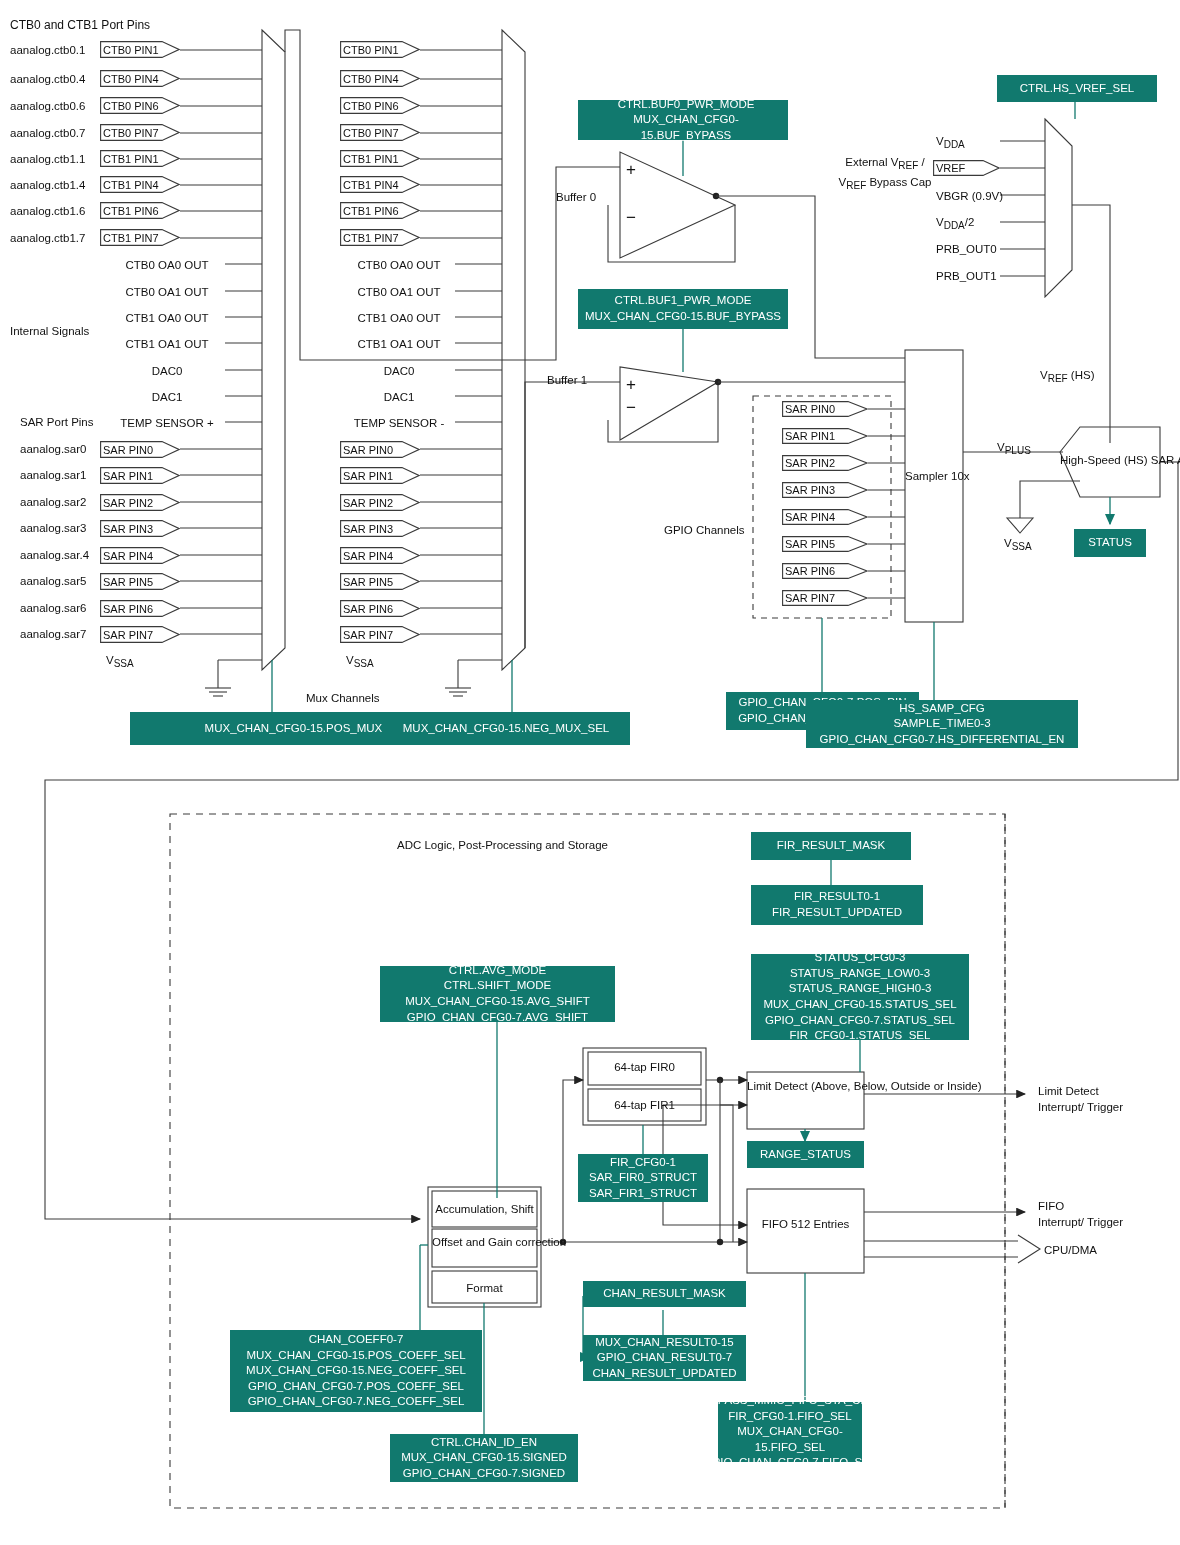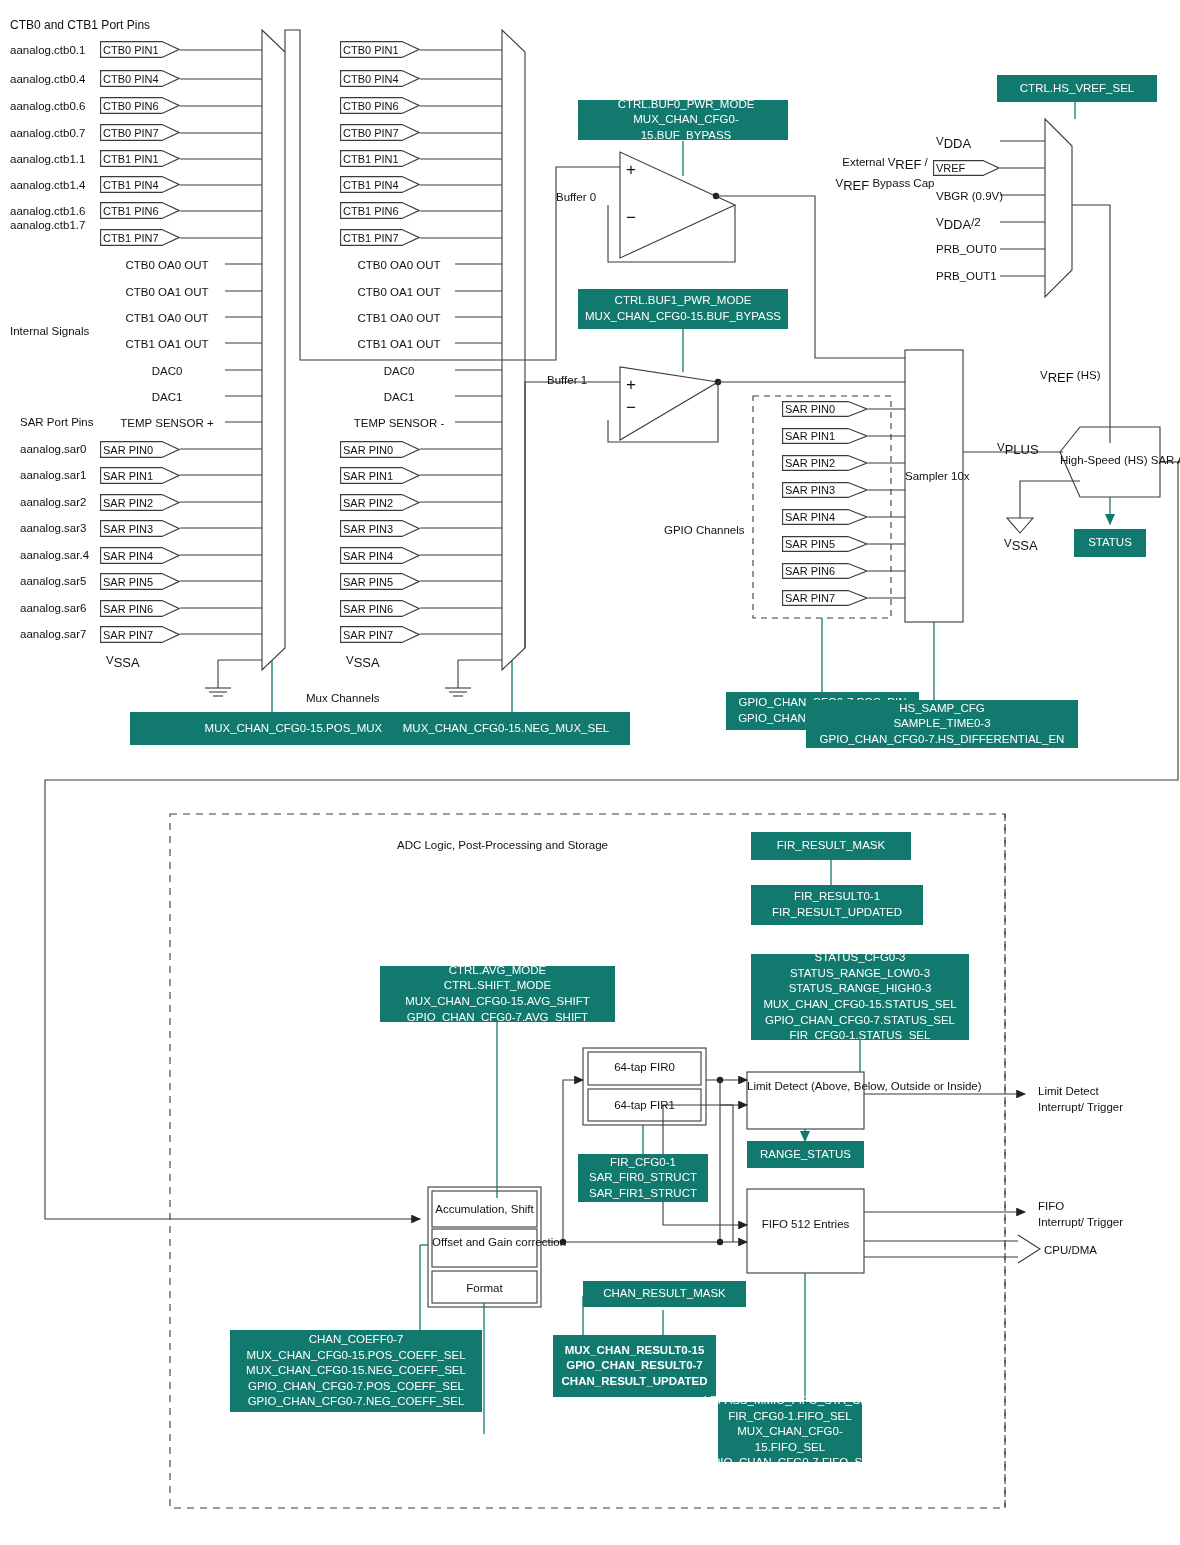--- a/index.html
+++ b/index.html
@@ -19,7 +19,7 @@
   .pin svg{position:absolute;left:0;top:0;}
   .pin span{position:relative;z-index:2;}
 
-  .sub{font-size:13px;vertical-align:sub;letter-spacing:0;}
+  .sub{font-size:10px;vertical-align:sub;letter-spacing:0;}
 </style>
 </head>
 <body>

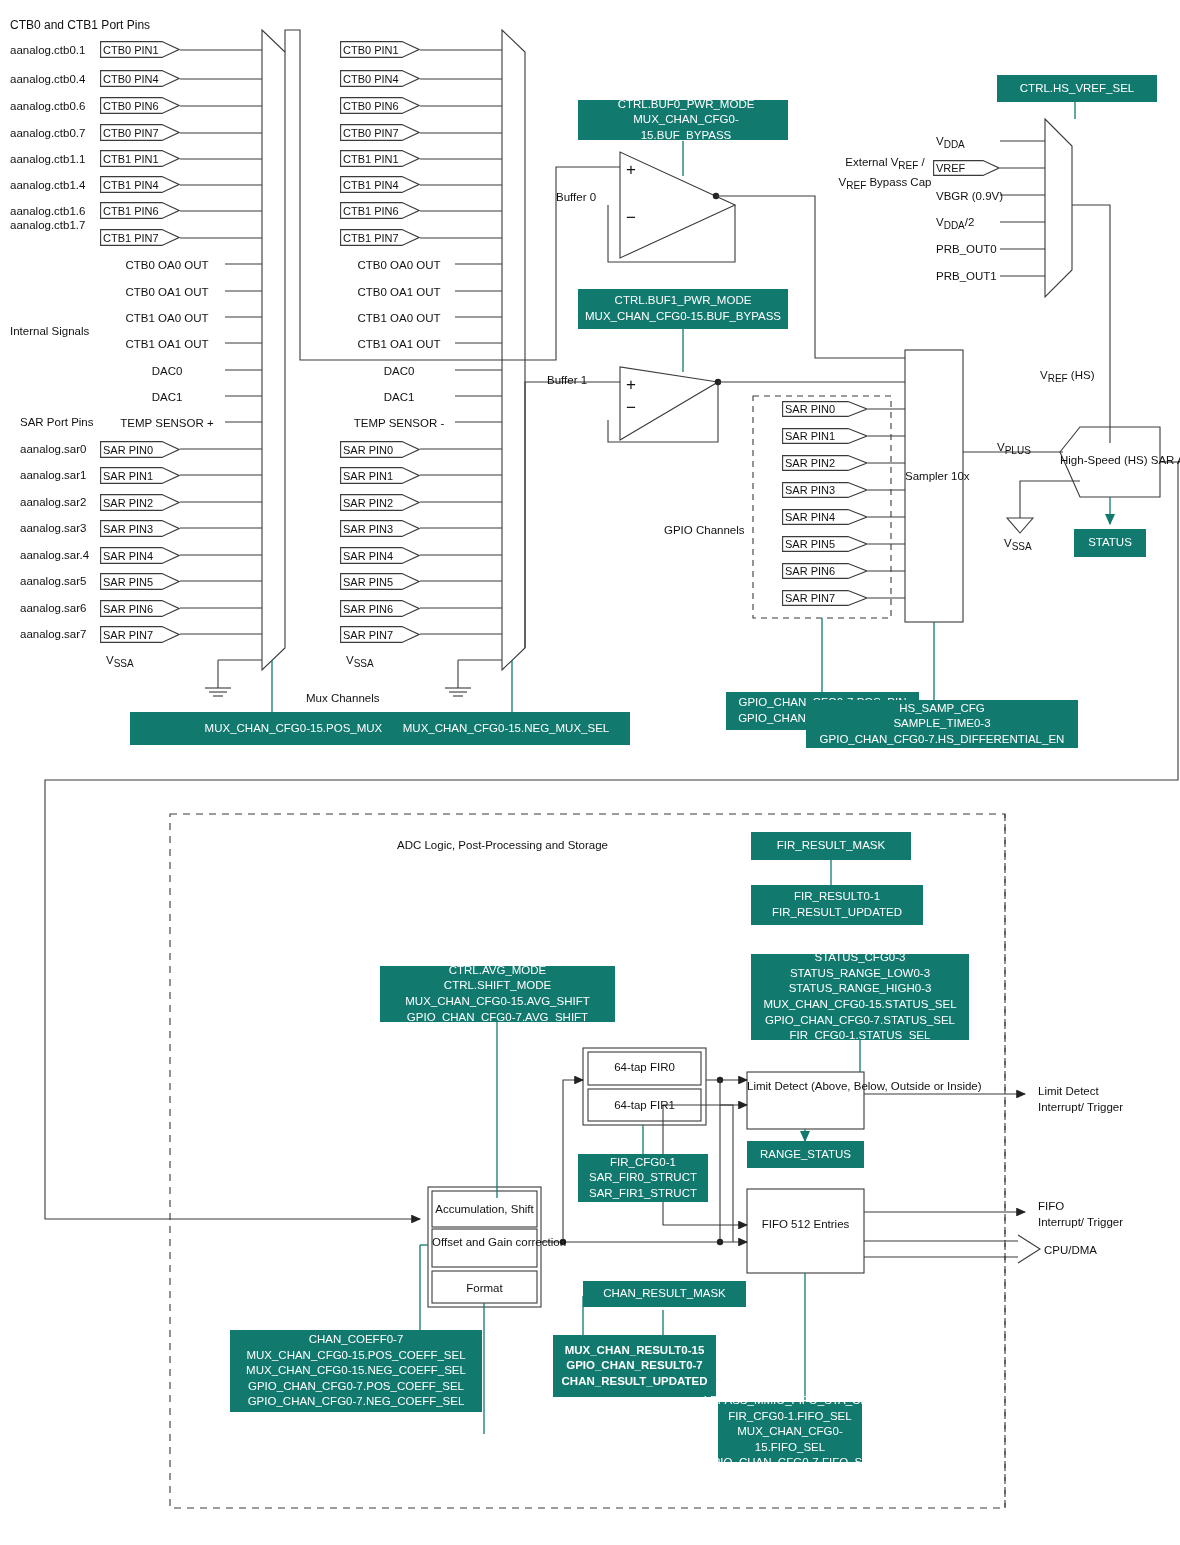--- a/index.html
+++ b/index.html
@@ -225,7 +225,7 @@
 <div class="lbl" style="left:10px;top:152px;">aanalog.ctb1.1</div>
 <div class="lbl" style="left:10px;top:178px;">aanalog.ctb1.4</div>
 <div class="lbl" style="left:10px;top:204px;">aanalog.ctb1.6</div>
-<div class="lbl" style="left:10px;top:218px;">aanalog.ctb1.7</div>
+<div class="lbl" style="left:10px;top:231px;">aanalog.ctb1.7</div>
 
 <div class="lbl" style="left:20px;top:442px;">aanalog.sar0</div>
 <div class="lbl" style="left:20px;top:468px;">aanalog.sar1</div>

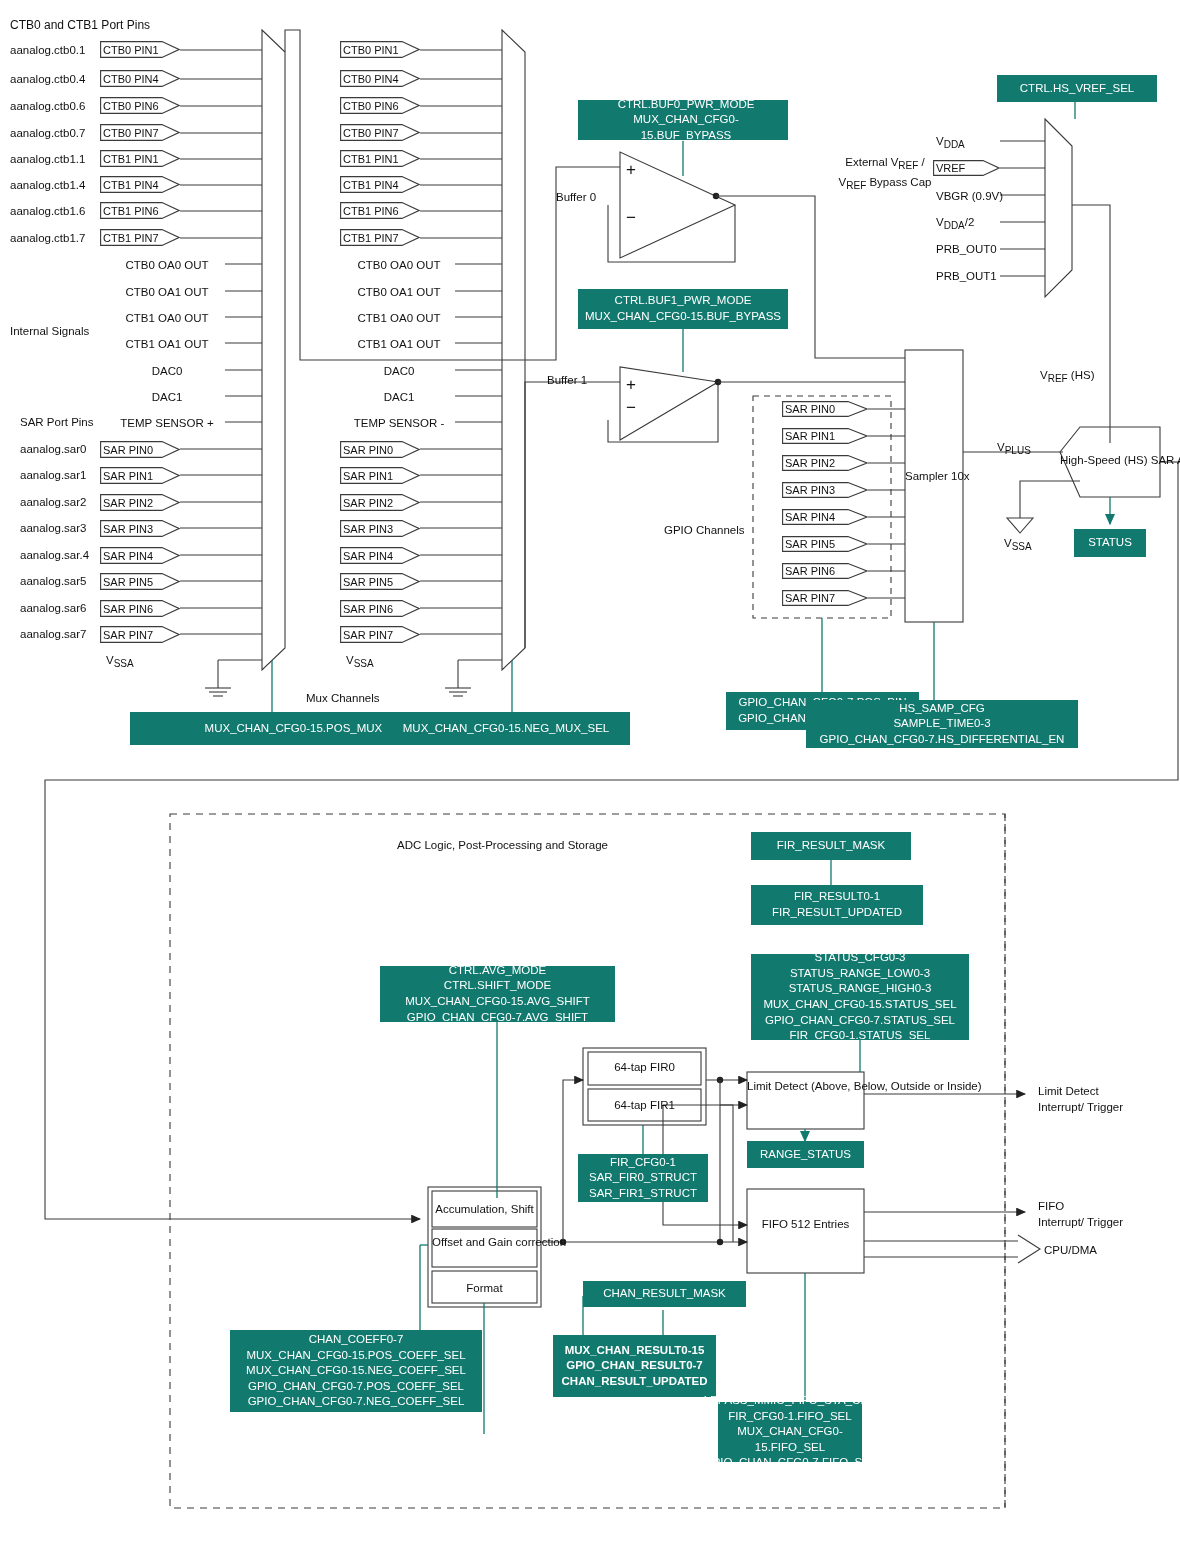--- a/index.html
+++ b/index.html
@@ -580,7 +580,7 @@
 <div class="lbl c" style="left:432px;top:1281px;width:105px;">Format</div>
 
 <div class="regbox" style="left:583px;top:1281px;width:163px;height:26px;">CHAN_RESULT_MASK</div>
-<div class="regbox" style="left:553px;top:1335px;width:163px;height:62px;font-weight:bold;">MUX_CHAN_RESULT0-15
+<div class="regbox" style="left:583px;top:1335px;width:163px;height:46px;">MUX_CHAN_RESULT0-15
 GPIO_CHAN_RESULT0-7
 CHAN_RESULT_UPDATED</div>
 <div class="regbox" style="left:230px;top:1330px;width:252px;height:82px;">CHAN_COEFF0-7

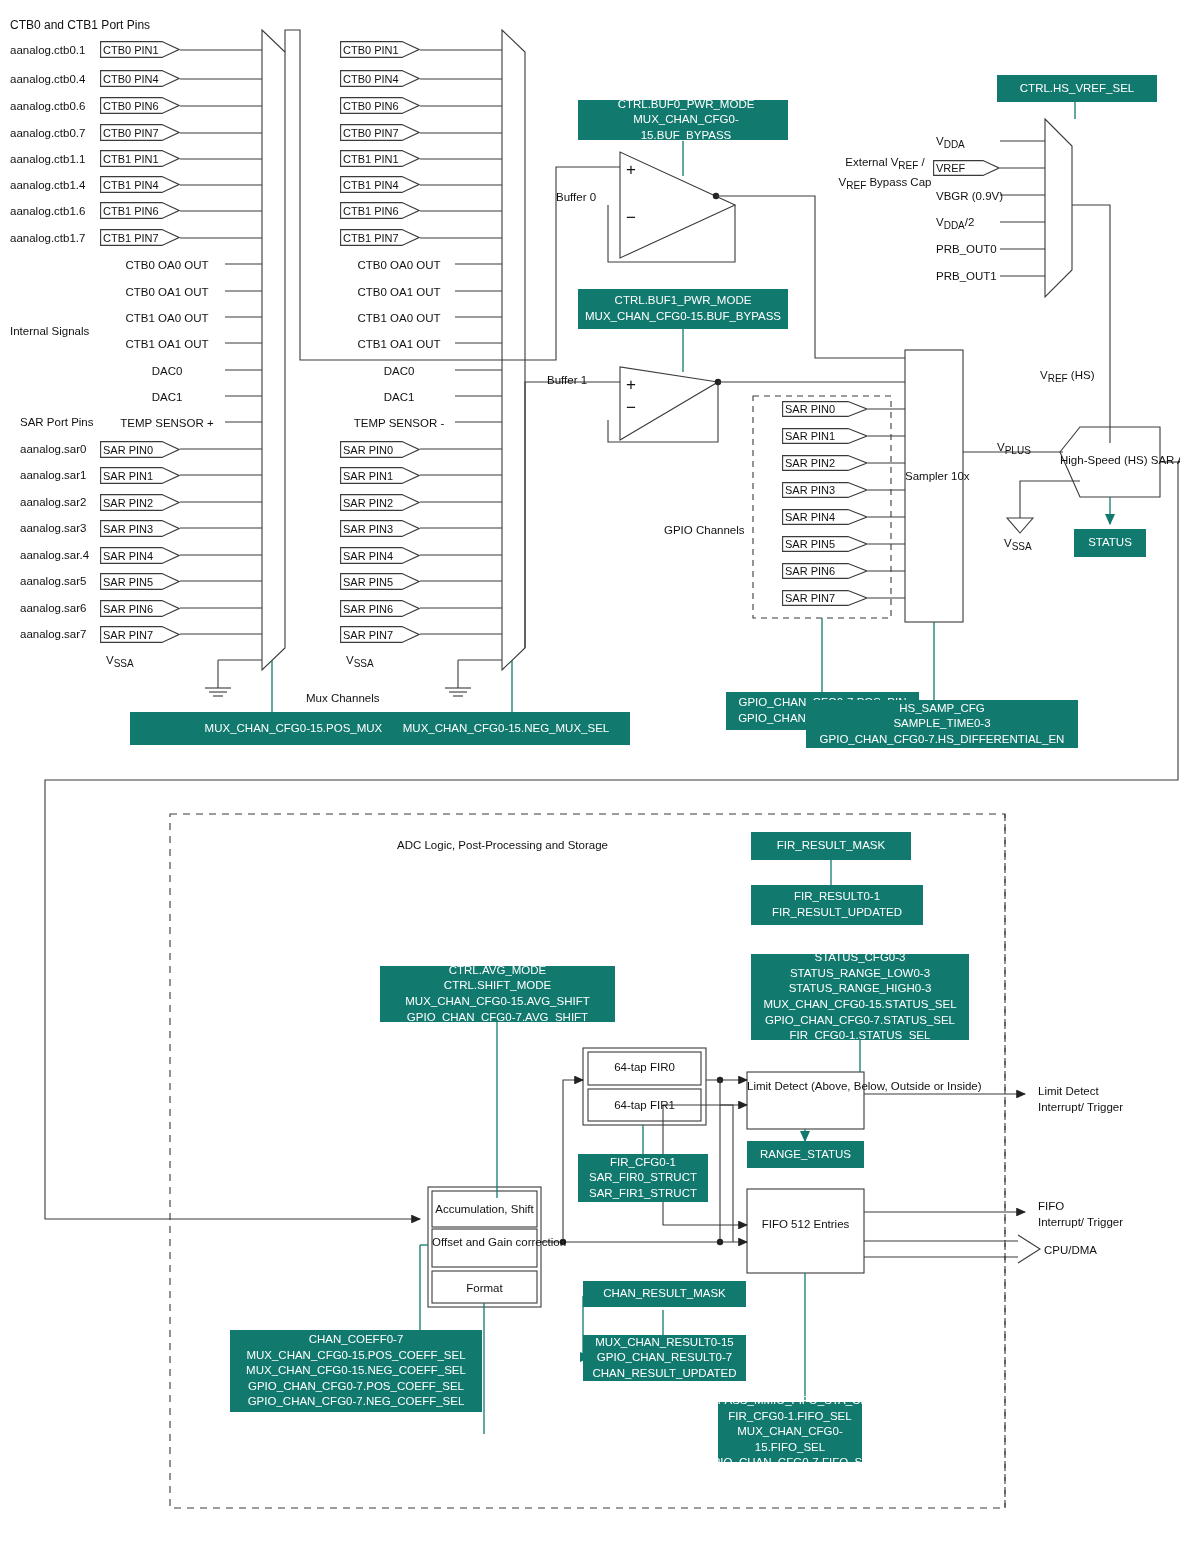--- a/index.html
+++ b/index.html
@@ -588,6 +588,9 @@
 MUX_CHAN_CFG0-15.NEG_COEFF_SEL
 GPIO_CHAN_CFG0-7.POS_COEFF_SEL
 GPIO_CHAN_CFG0-7.NEG_COEFF_SEL</div>
+<div class="regbox" style="left:390px;top:1434px;width:188px;height:48px;">CTRL.CHAN_ID_EN
+MUX_CHAN_CFG0-15.SIGNED
+GPIO_CHAN_CFG0-7.SIGNED</div>
 <div class="regbox" style="left:718px;top:1402px;width:144px;height:60px;">LPPASS_MMIO_FIFO_STA_CFG
 FIR_CFG0-1.FIFO_SEL
 MUX_CHAN_CFG0-15.FIFO_SEL

